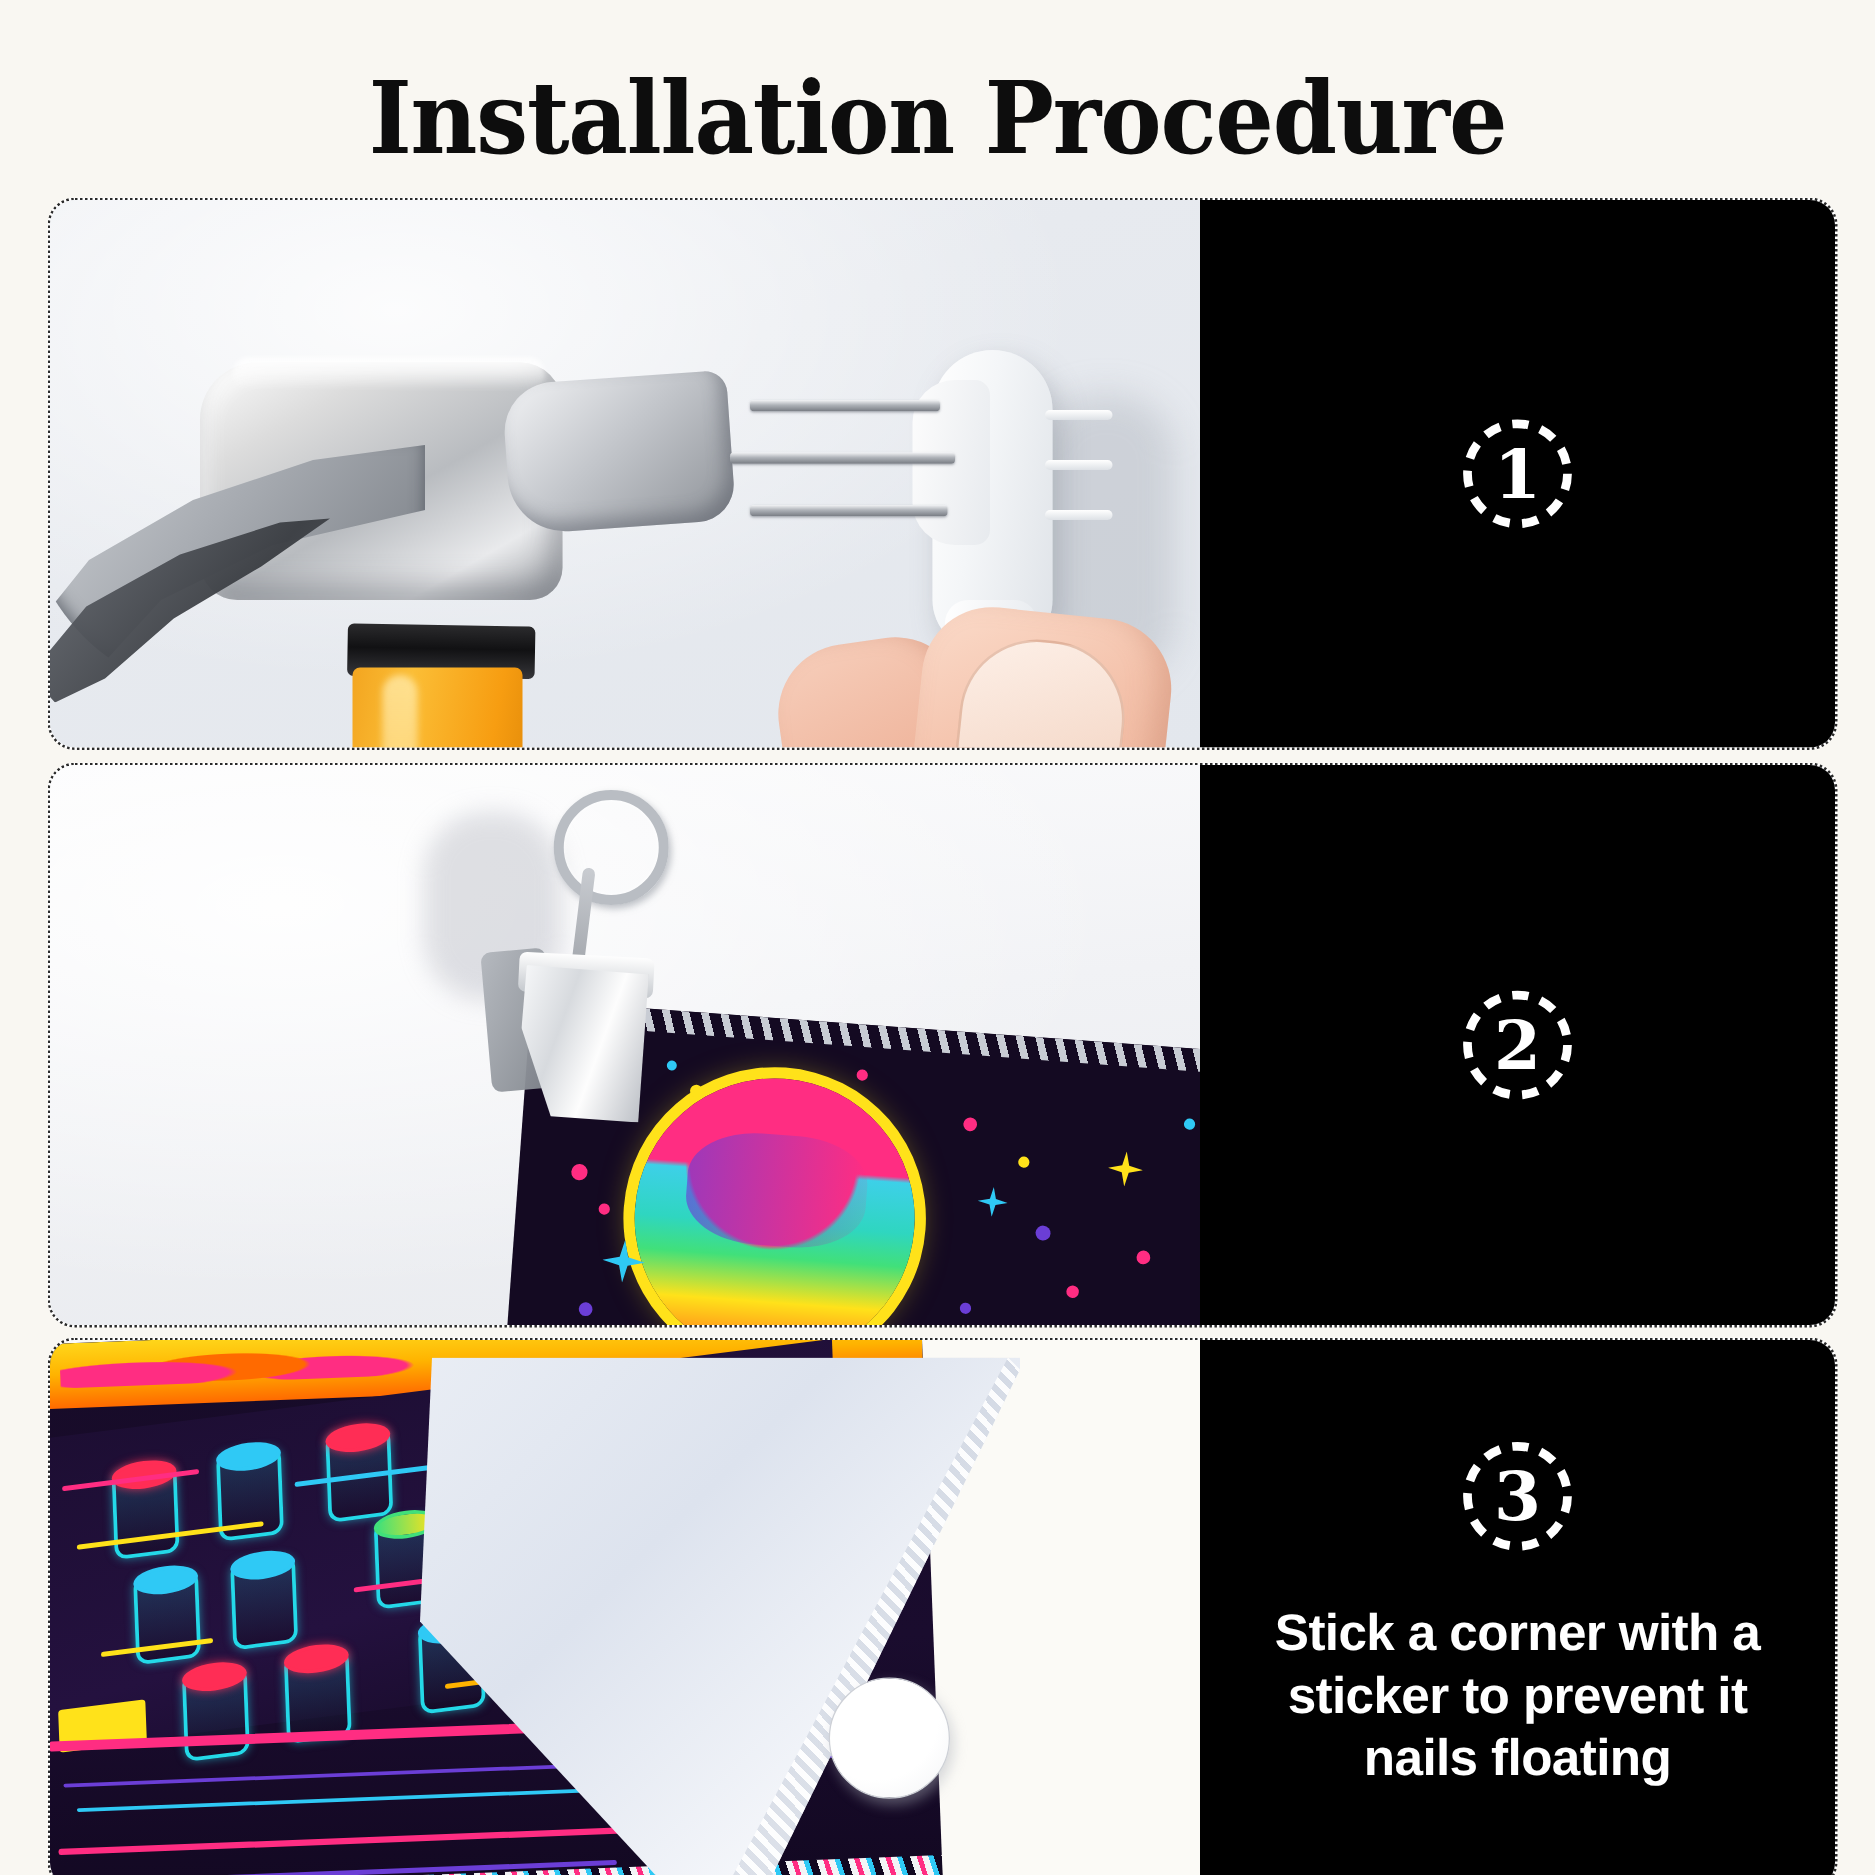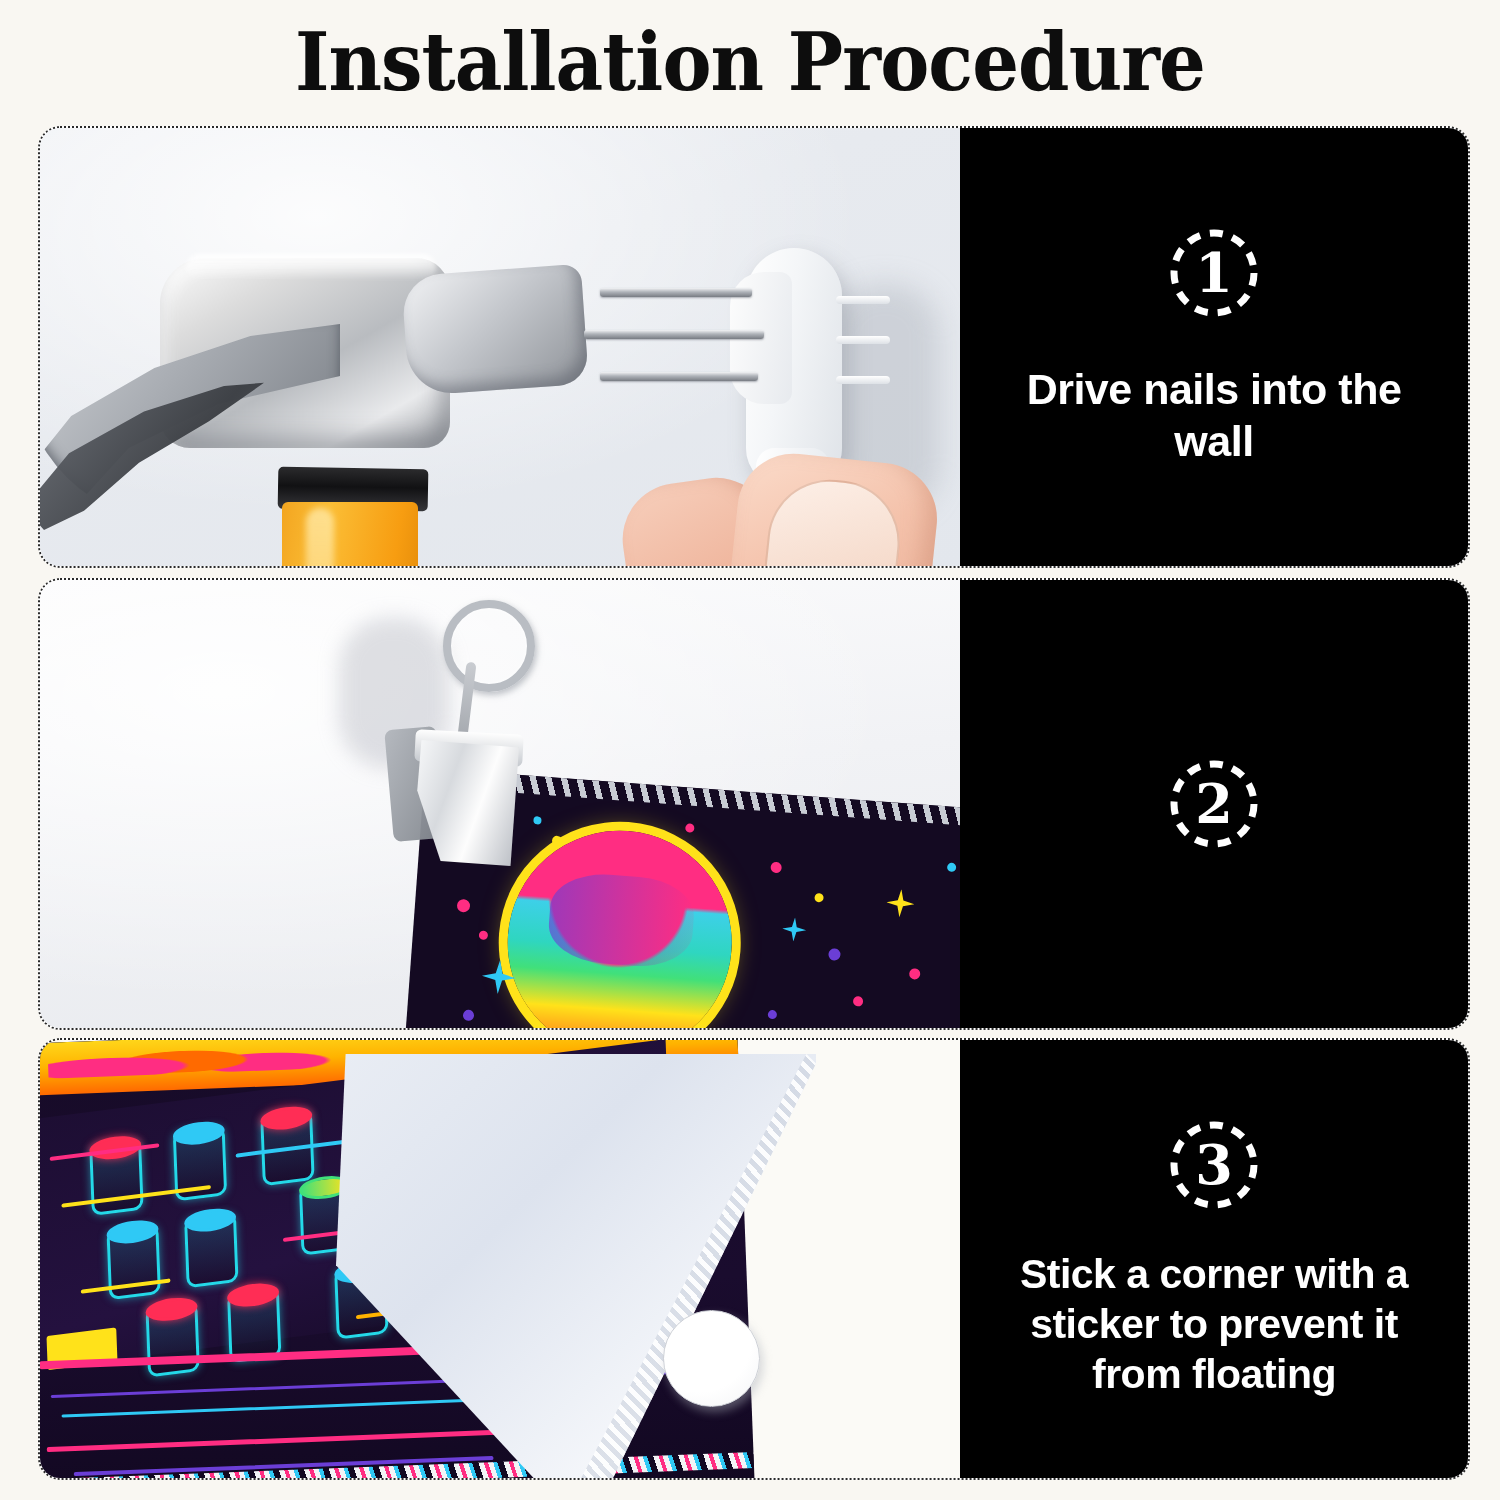--- a/index.html
+++ b/index.html
@@ -10,7 +10,7 @@
     overflow:hidden;
     position:relative;
   }
-  .page{width:1500px;height:1124px;position:relative;}
+  .page{width:1500px;height:1124px;position:relative;margin-top:32px;}
 
   
   .title{

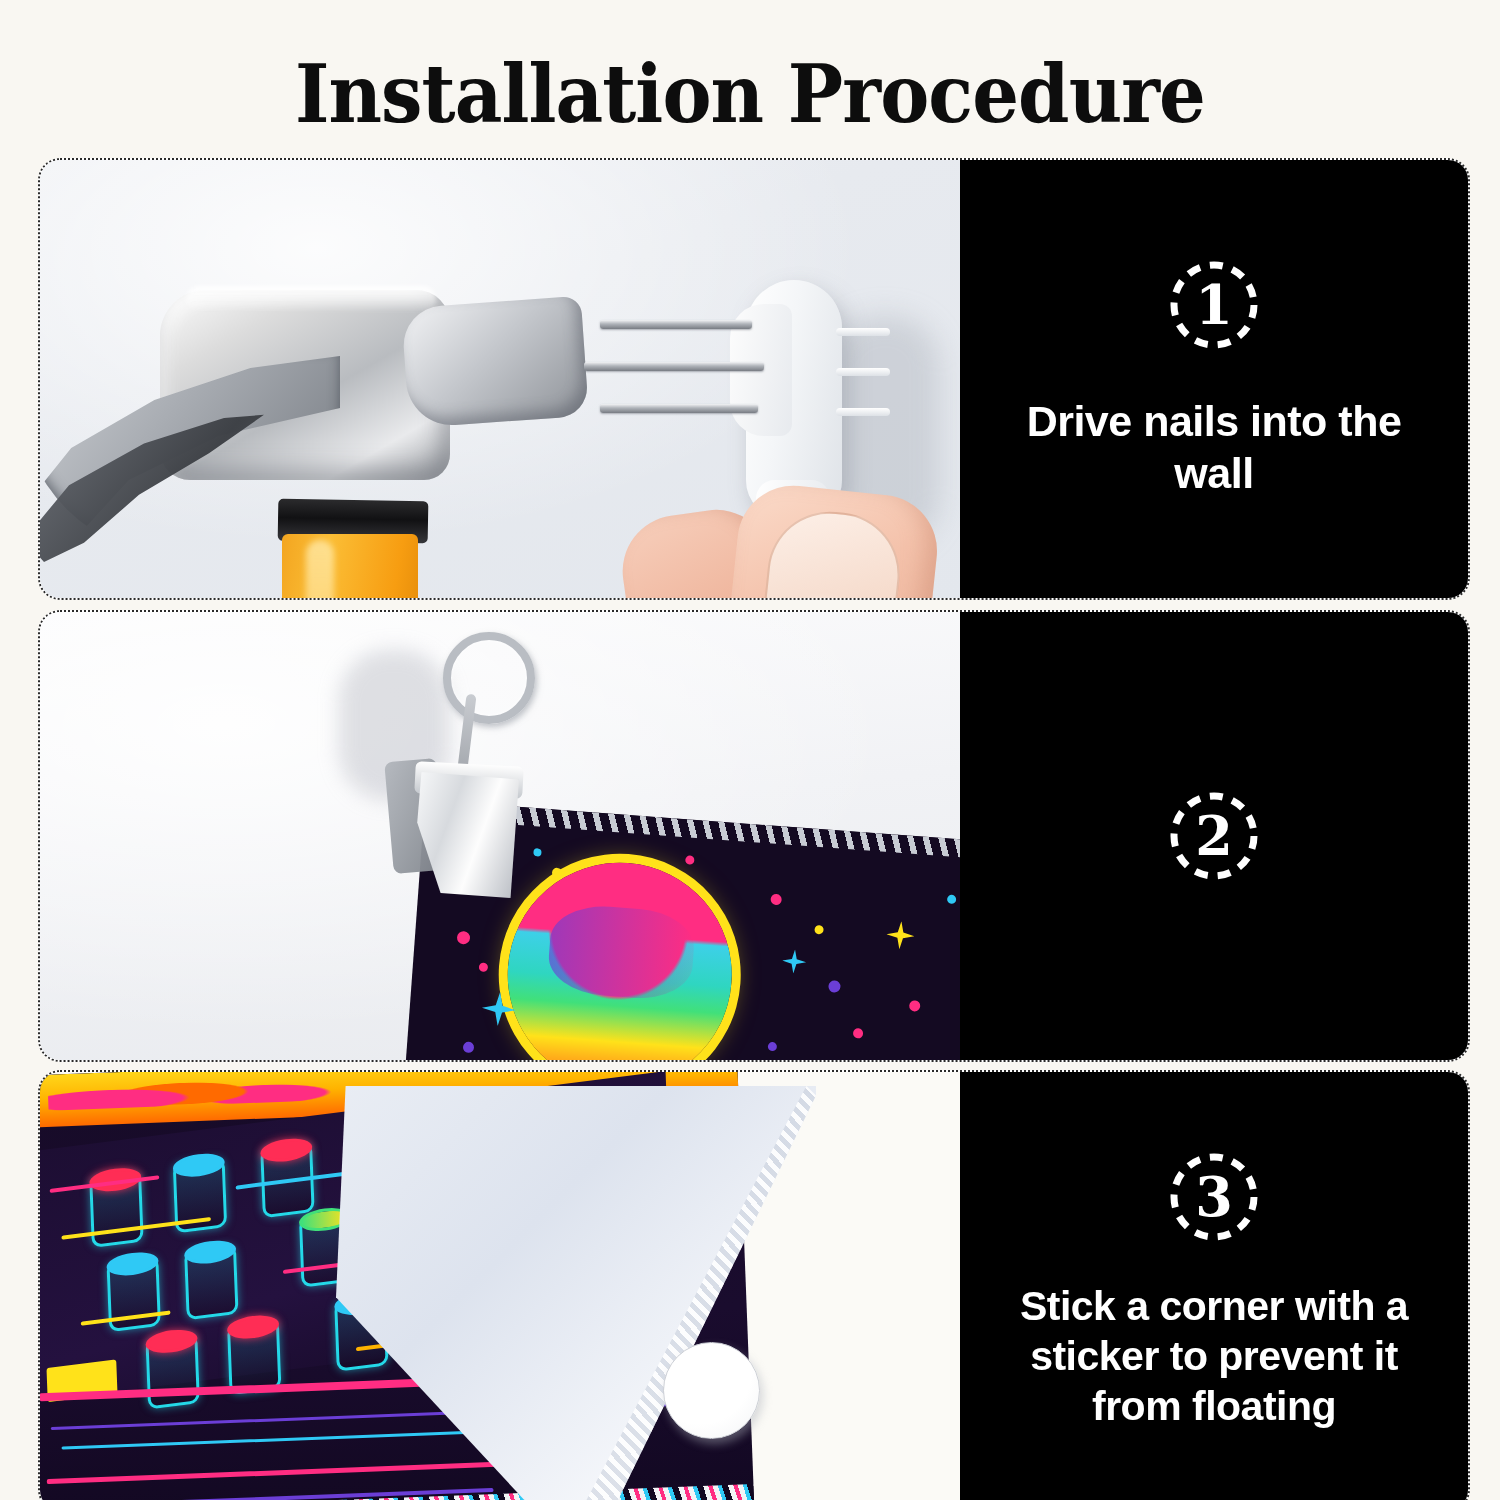--- a/index.html
+++ b/index.html
@@ -356,7 +356,6 @@
         </svg>
         <div class="num">1</div>
       </div>
-      <div class="steptext">Drive nails into the wall</div>
     </div>
   </div>
 

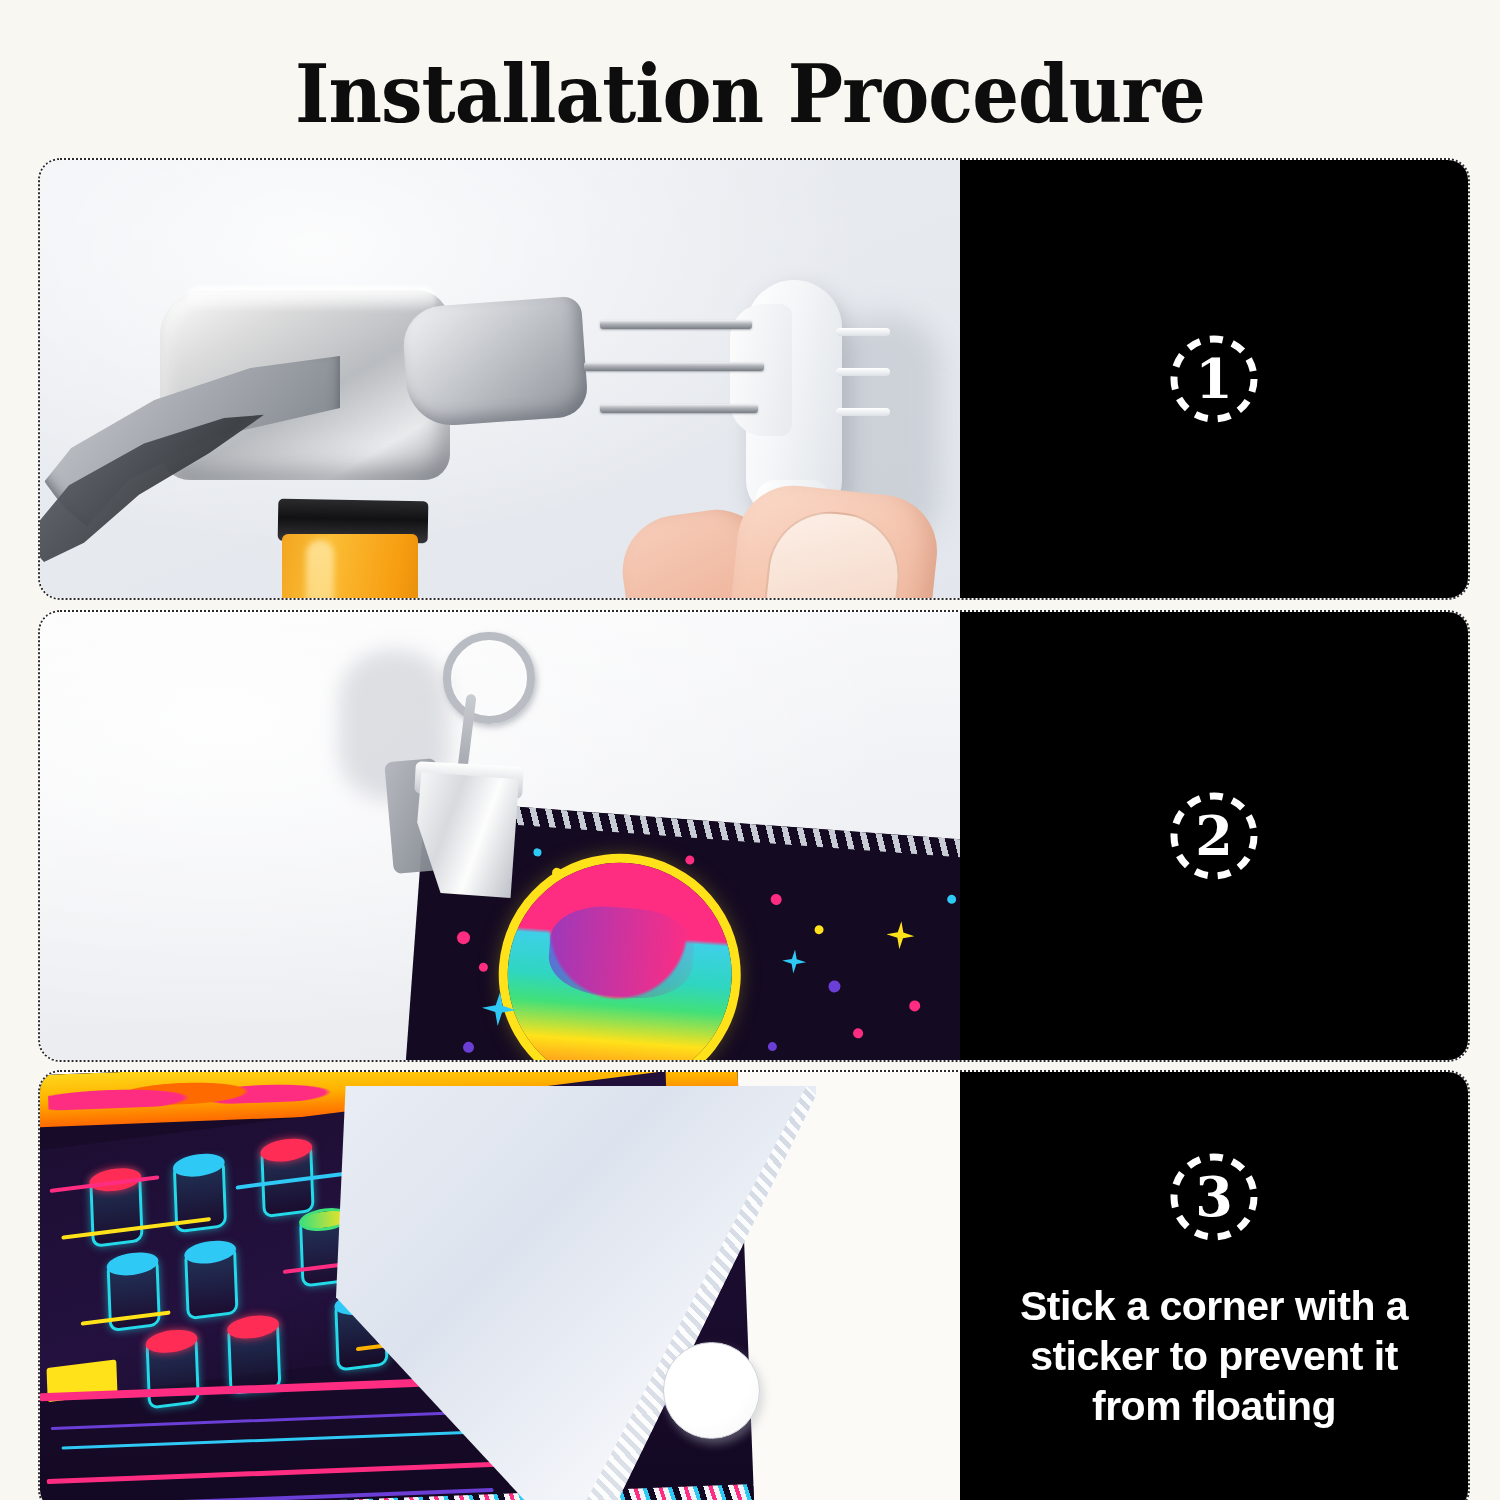--- a/index.html
+++ b/index.html
@@ -456,7 +456,7 @@
         </svg>
         <div class="num">3</div>
       </div>
-      <div class="steptext">Stick a corner with a sticker to prevent it from floating</div>
+      <div class="steptext">Stick a corner with a sticker to prevent it nails floating</div>
     </div>
   </div>
 

